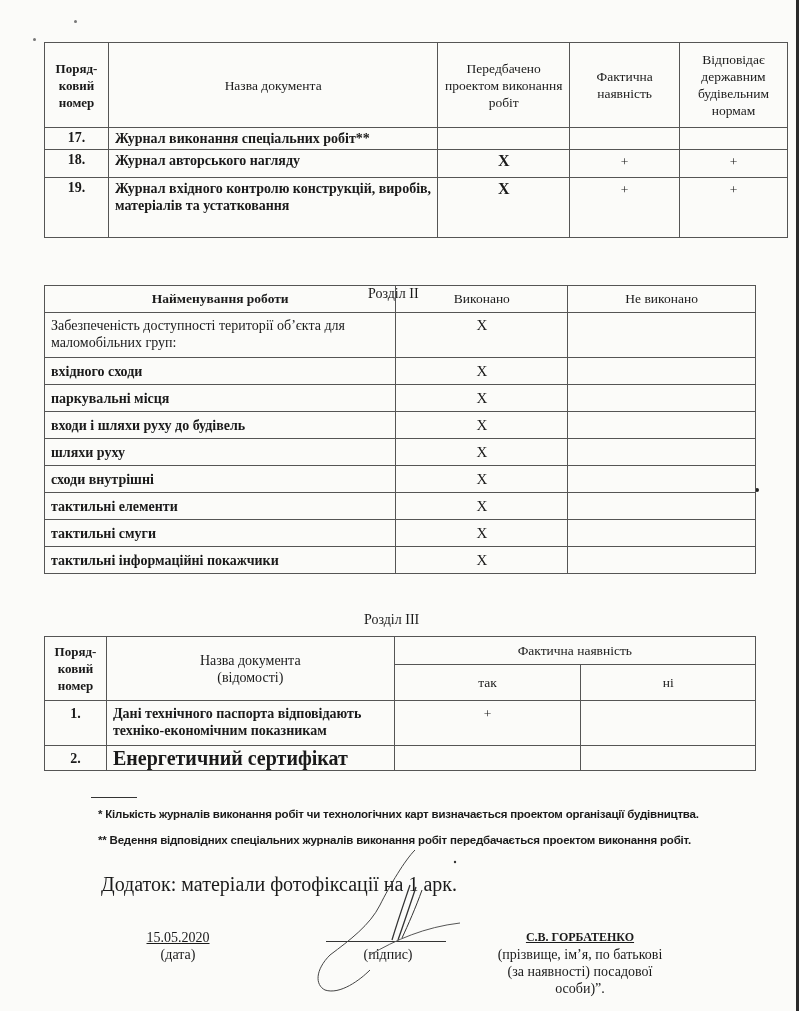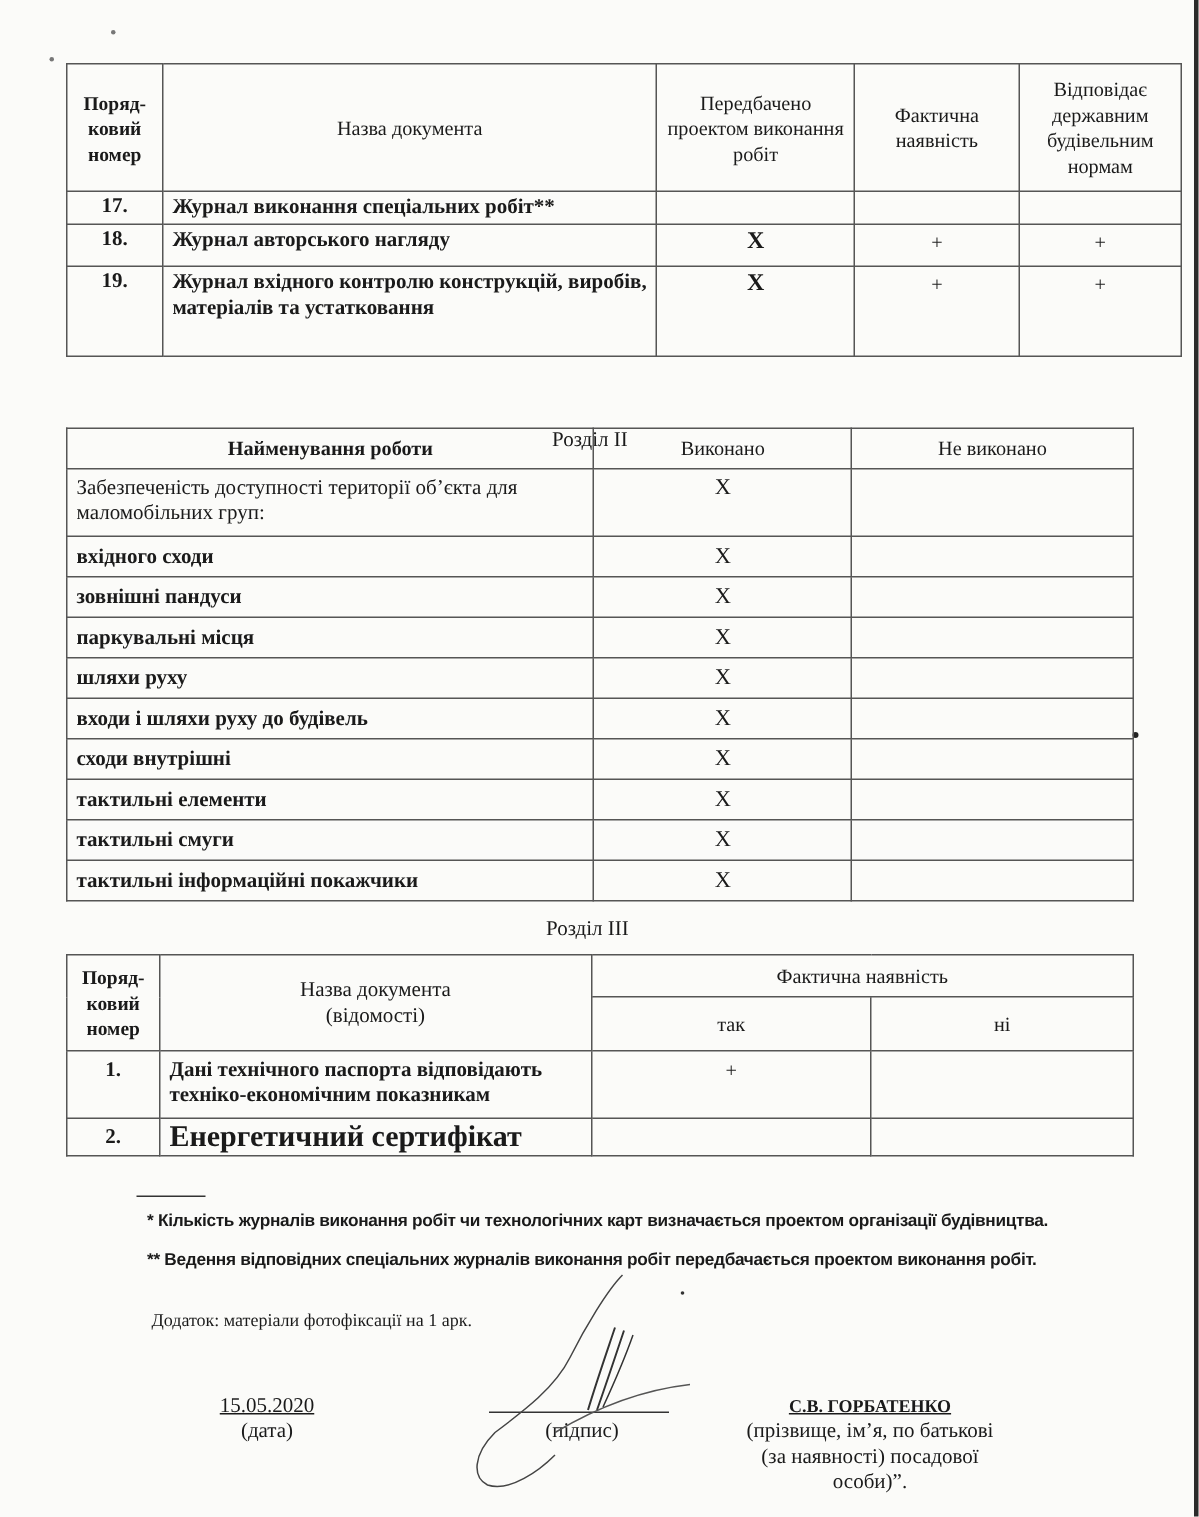--- a/index.html
+++ b/index.html
@@ -122,11 +122,6 @@
     <td></td>
   </tr>
   <tr>
-    <td class="work bold">зовнішні пандуси</td>
-    <td class="xmark">X</td>
-    <td></td>
-  </tr>
-  <tr>
     <td class="work bold">паркувальні місця</td>
     <td class="xmark">X</td>
     <td></td>

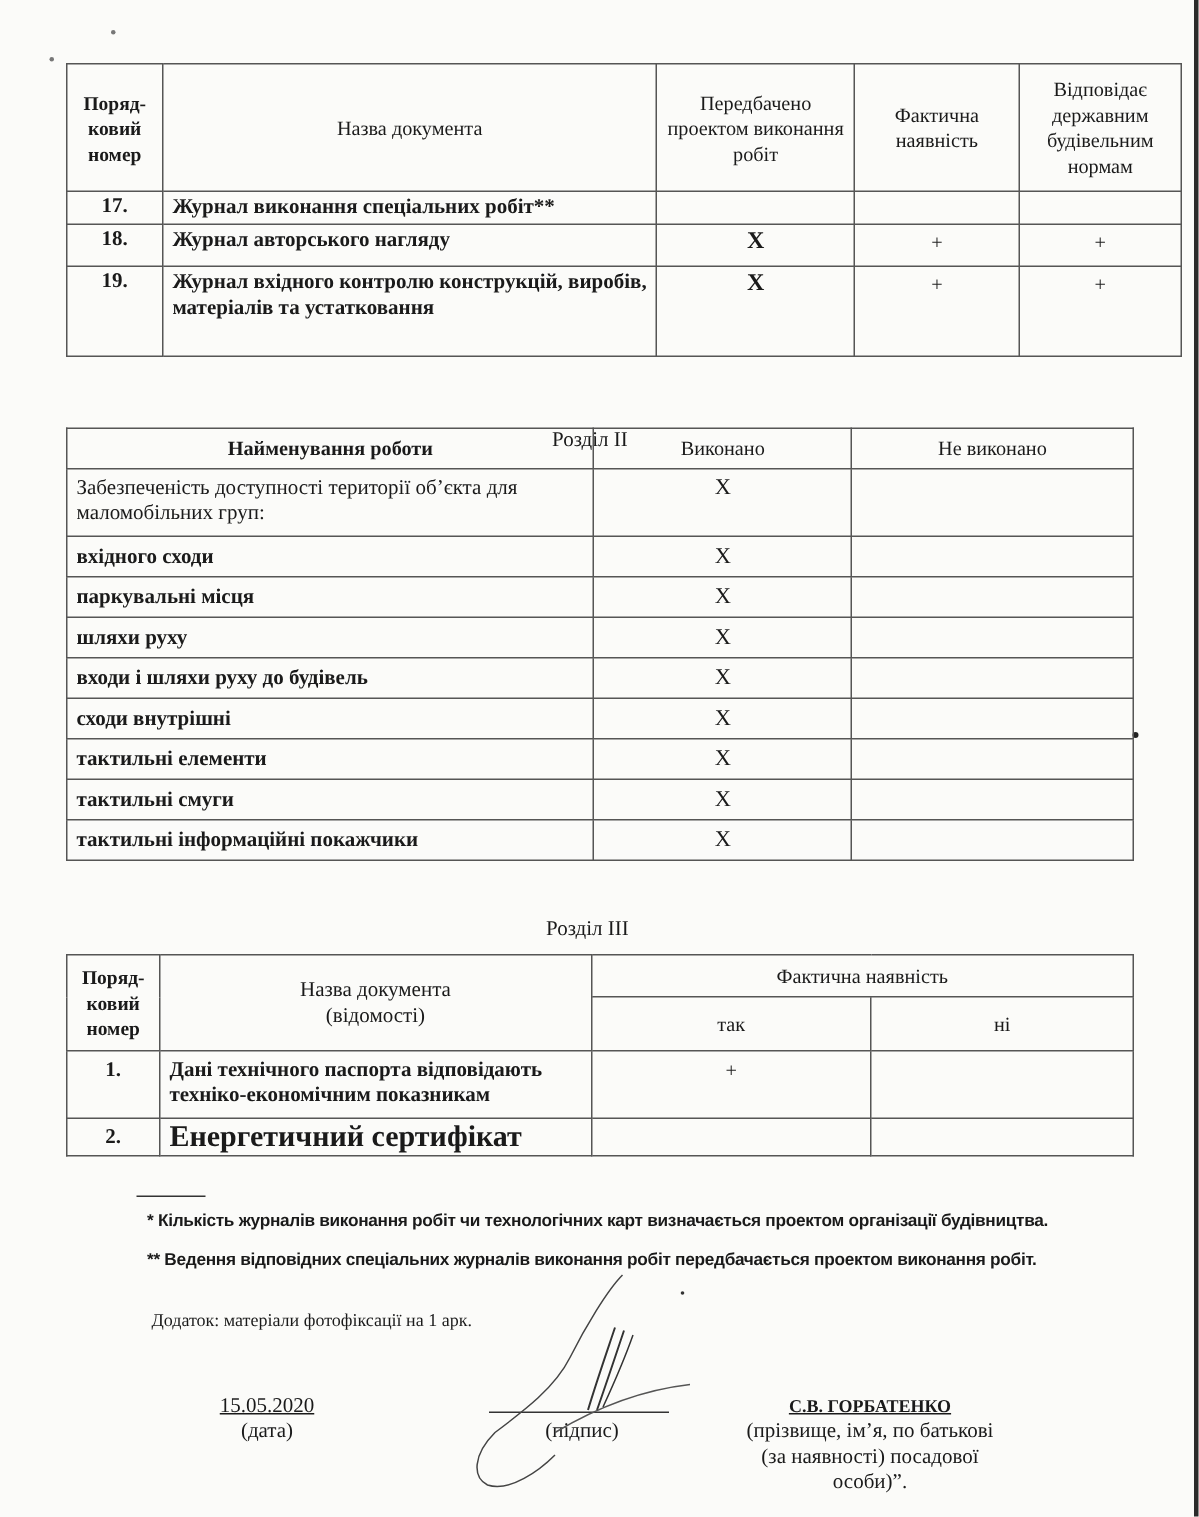--- a/index.html
+++ b/index.html
@@ -127,12 +127,12 @@
     <td></td>
   </tr>
   <tr>
+    <td class="work bold">входи і шляхи руху до будівель</td>
+    <td class="xmark">X</td>
+    <td></td>
+  </tr>
+  <tr>
     <td class="work bold">шляхи руху</td>
-    <td class="xmark">X</td>
-    <td></td>
-  </tr>
-  <tr>
-    <td class="work bold">входи і шляхи руху до будівель</td>
     <td class="xmark">X</td>
     <td></td>
   </tr>

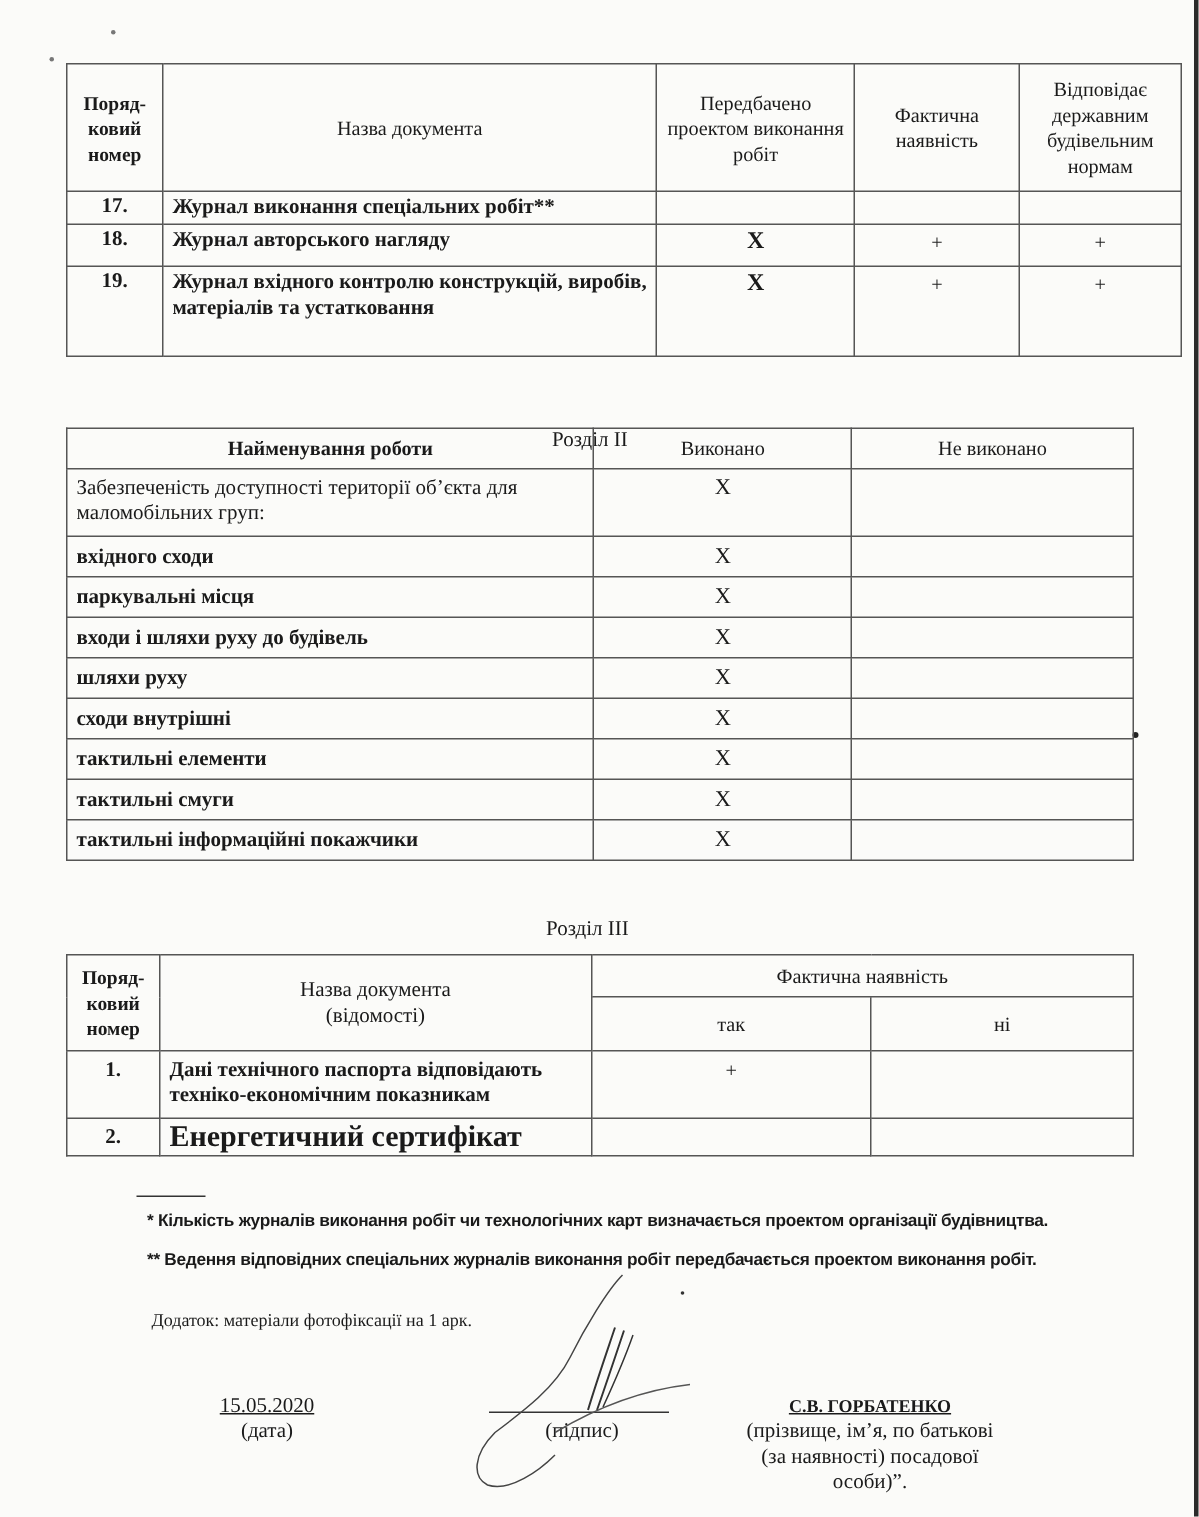--- a/index.html
+++ b/index.html
@@ -40,7 +40,7 @@
 
   .footnote-rule { position:absolute; left:91px; top:797px; width:46px; border-top:1px solid #333; }
   .footnote { position:absolute; left:98px; font-size:11.5px; font-weight:bold; font-family:"Liberation Sans", sans-serif; letter-spacing:-0.2px; }
-  .appendix { position:absolute; left:101px; top:873px; font-size:12px; }
+  .appendix { position:absolute; left:101px; top:873px; font-size:20px; }
 
   .sig-block { position:absolute; text-align:center; font-size:14px; line-height:17px; }
   .underline { text-decoration:underline; }

